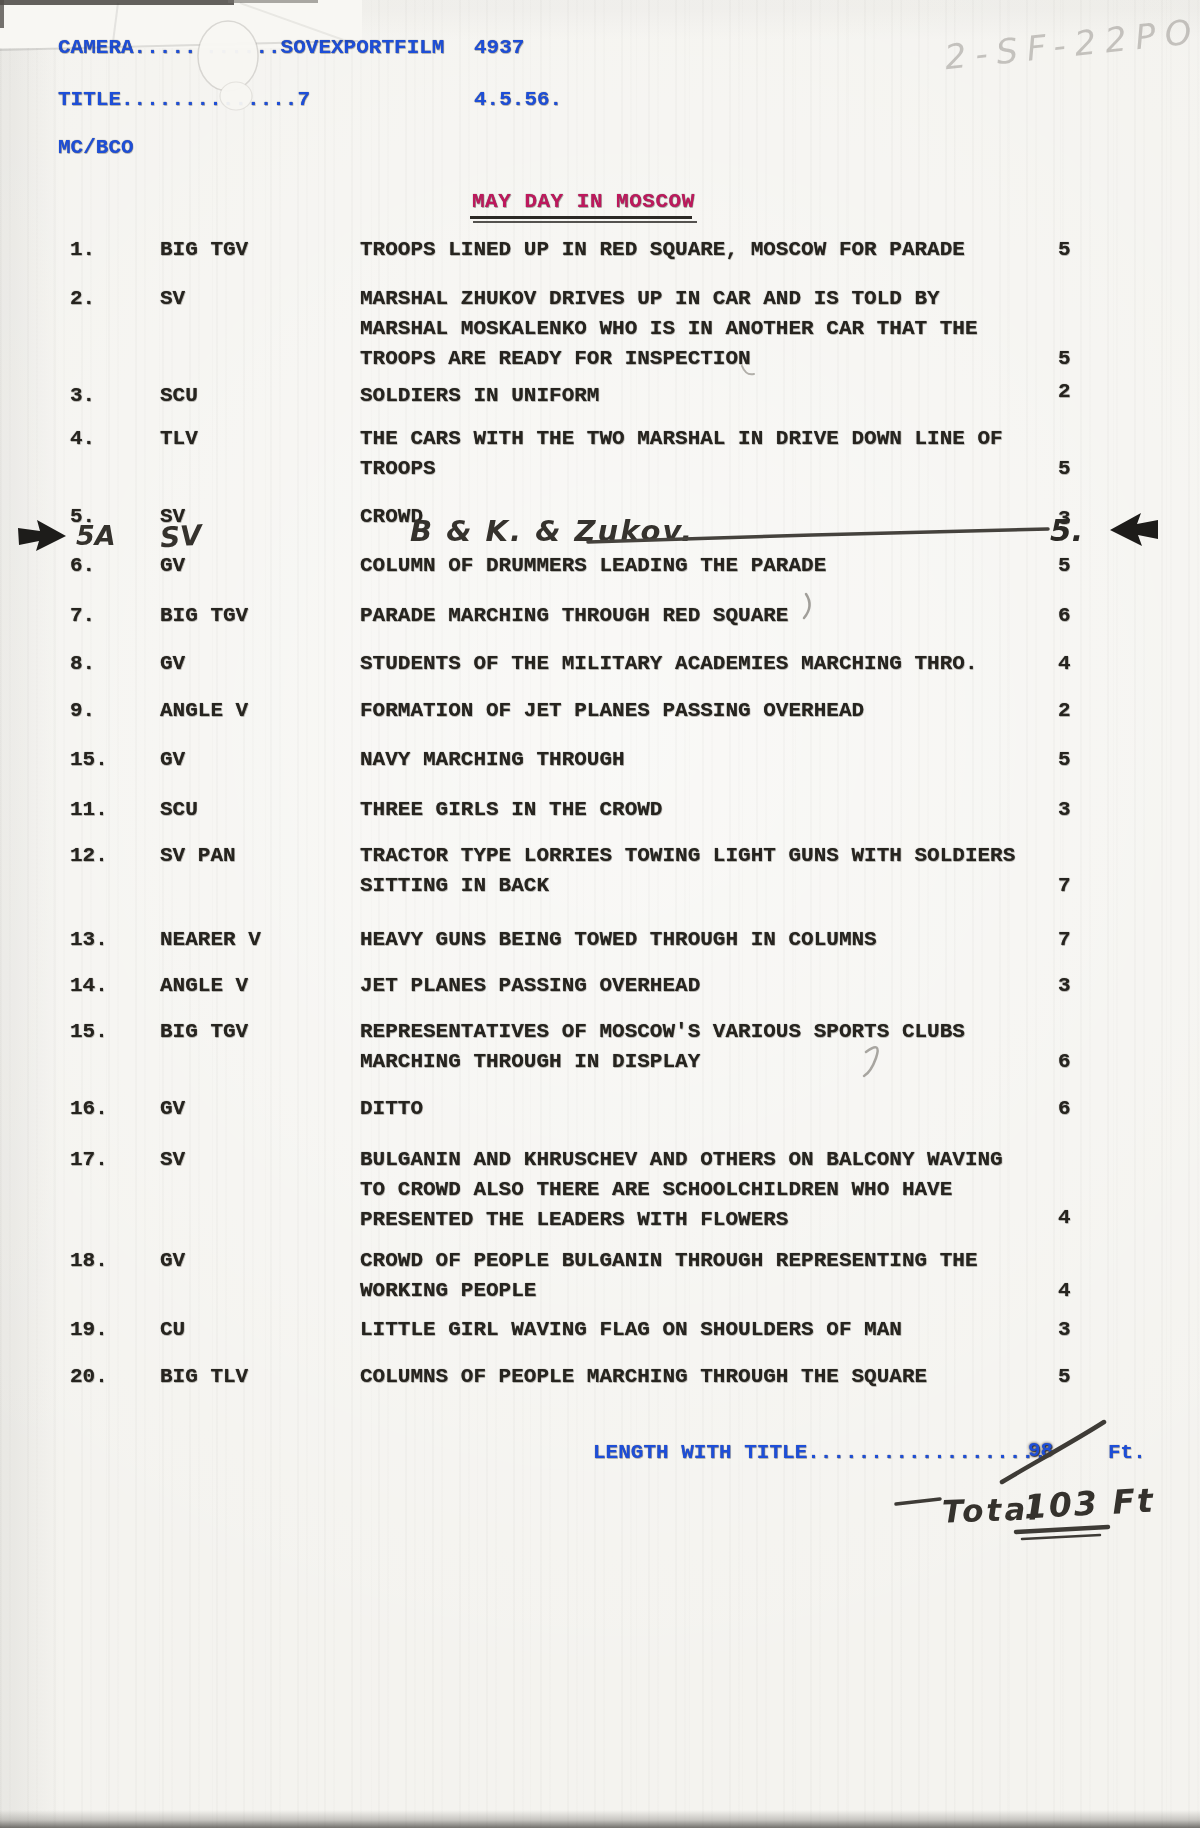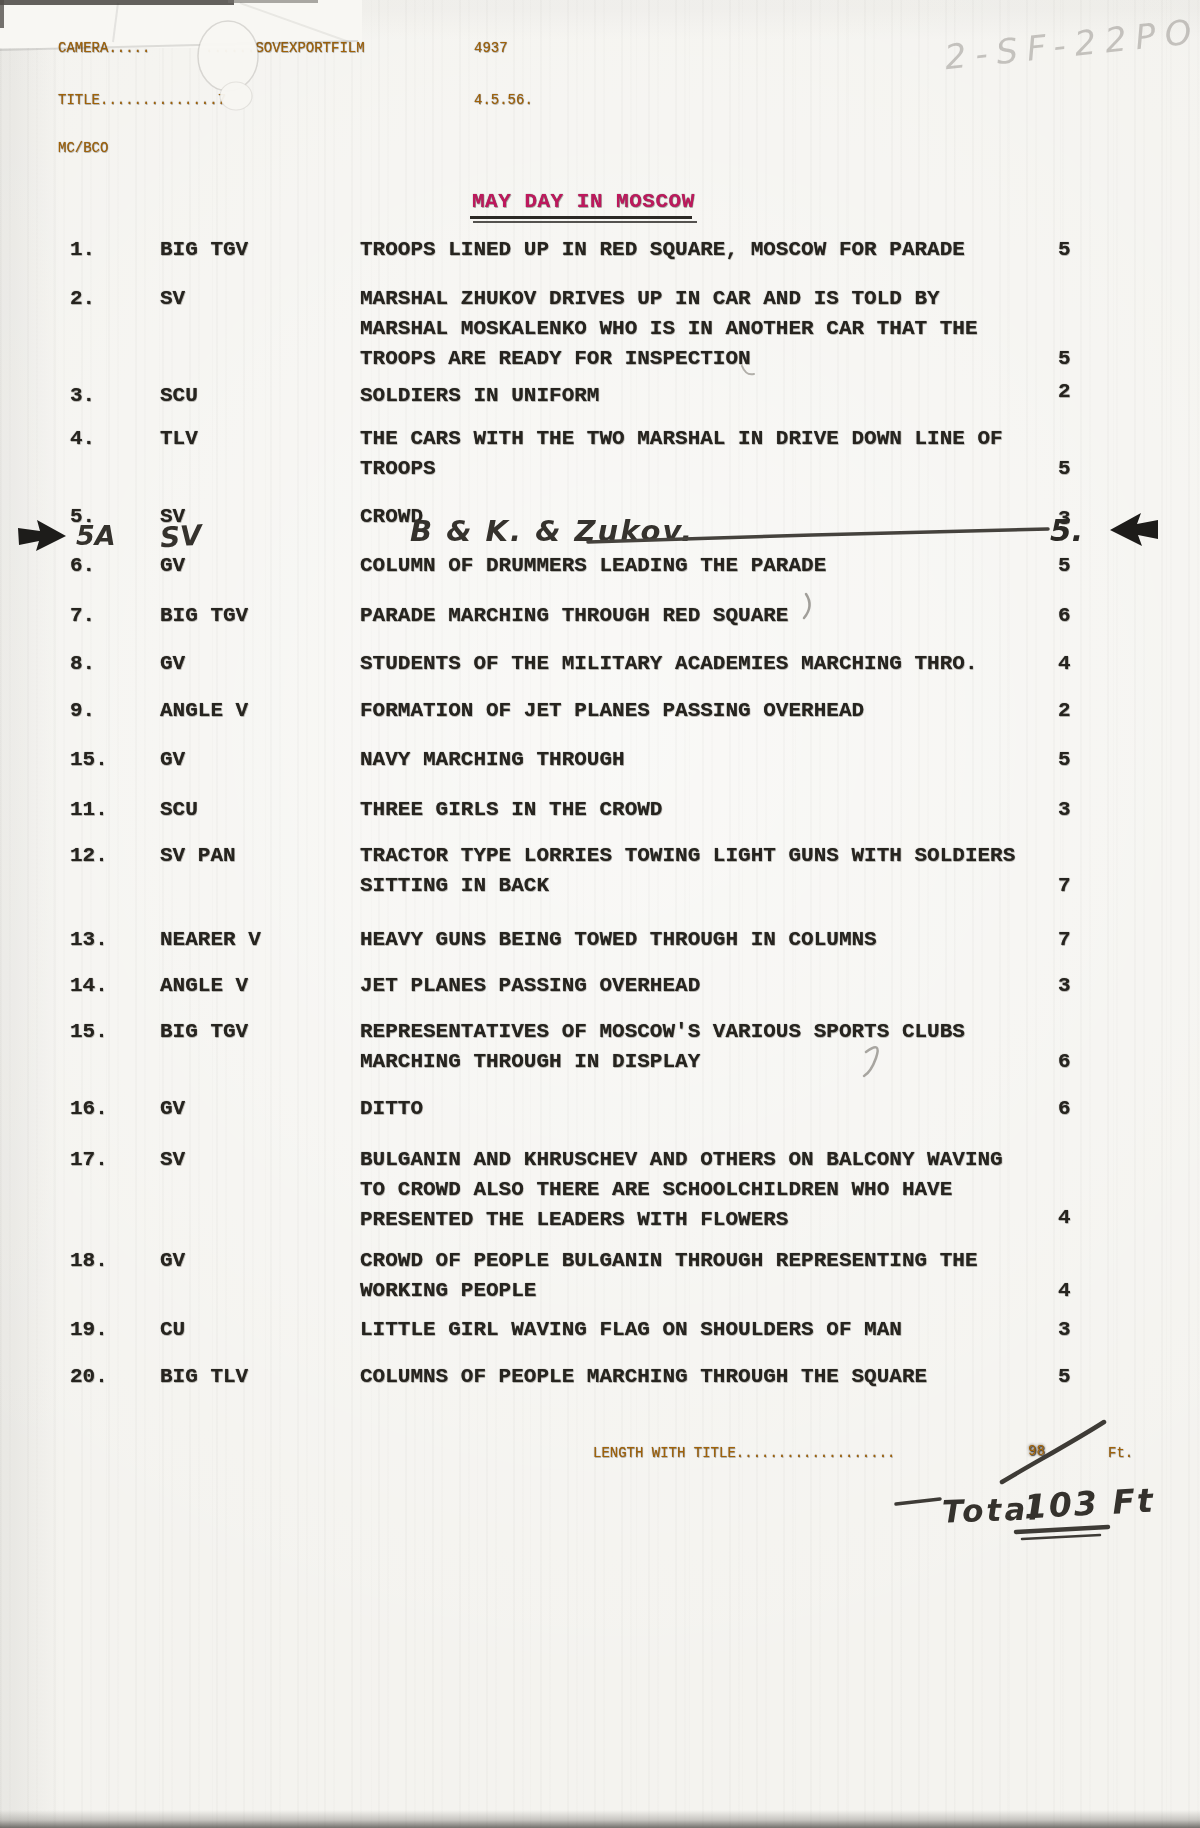--- a/index.html
+++ b/index.html
@@ -28,7 +28,7 @@
   }
   
   .typed{
-    position:absolute;color:#a16207;font-weight:400;font-size:14px;line-height:30px;
+    position:absolute;color:#1d4ed8;font-weight:700;font-size:21px;line-height:30px;
     white-space:pre;letter-spacing:0px;
     text-shadow:0 0 1px rgba(40,34,28,0.65), 0.6px 0.6px 0 rgba(40,34,28,0.25);
     z-index:3;

